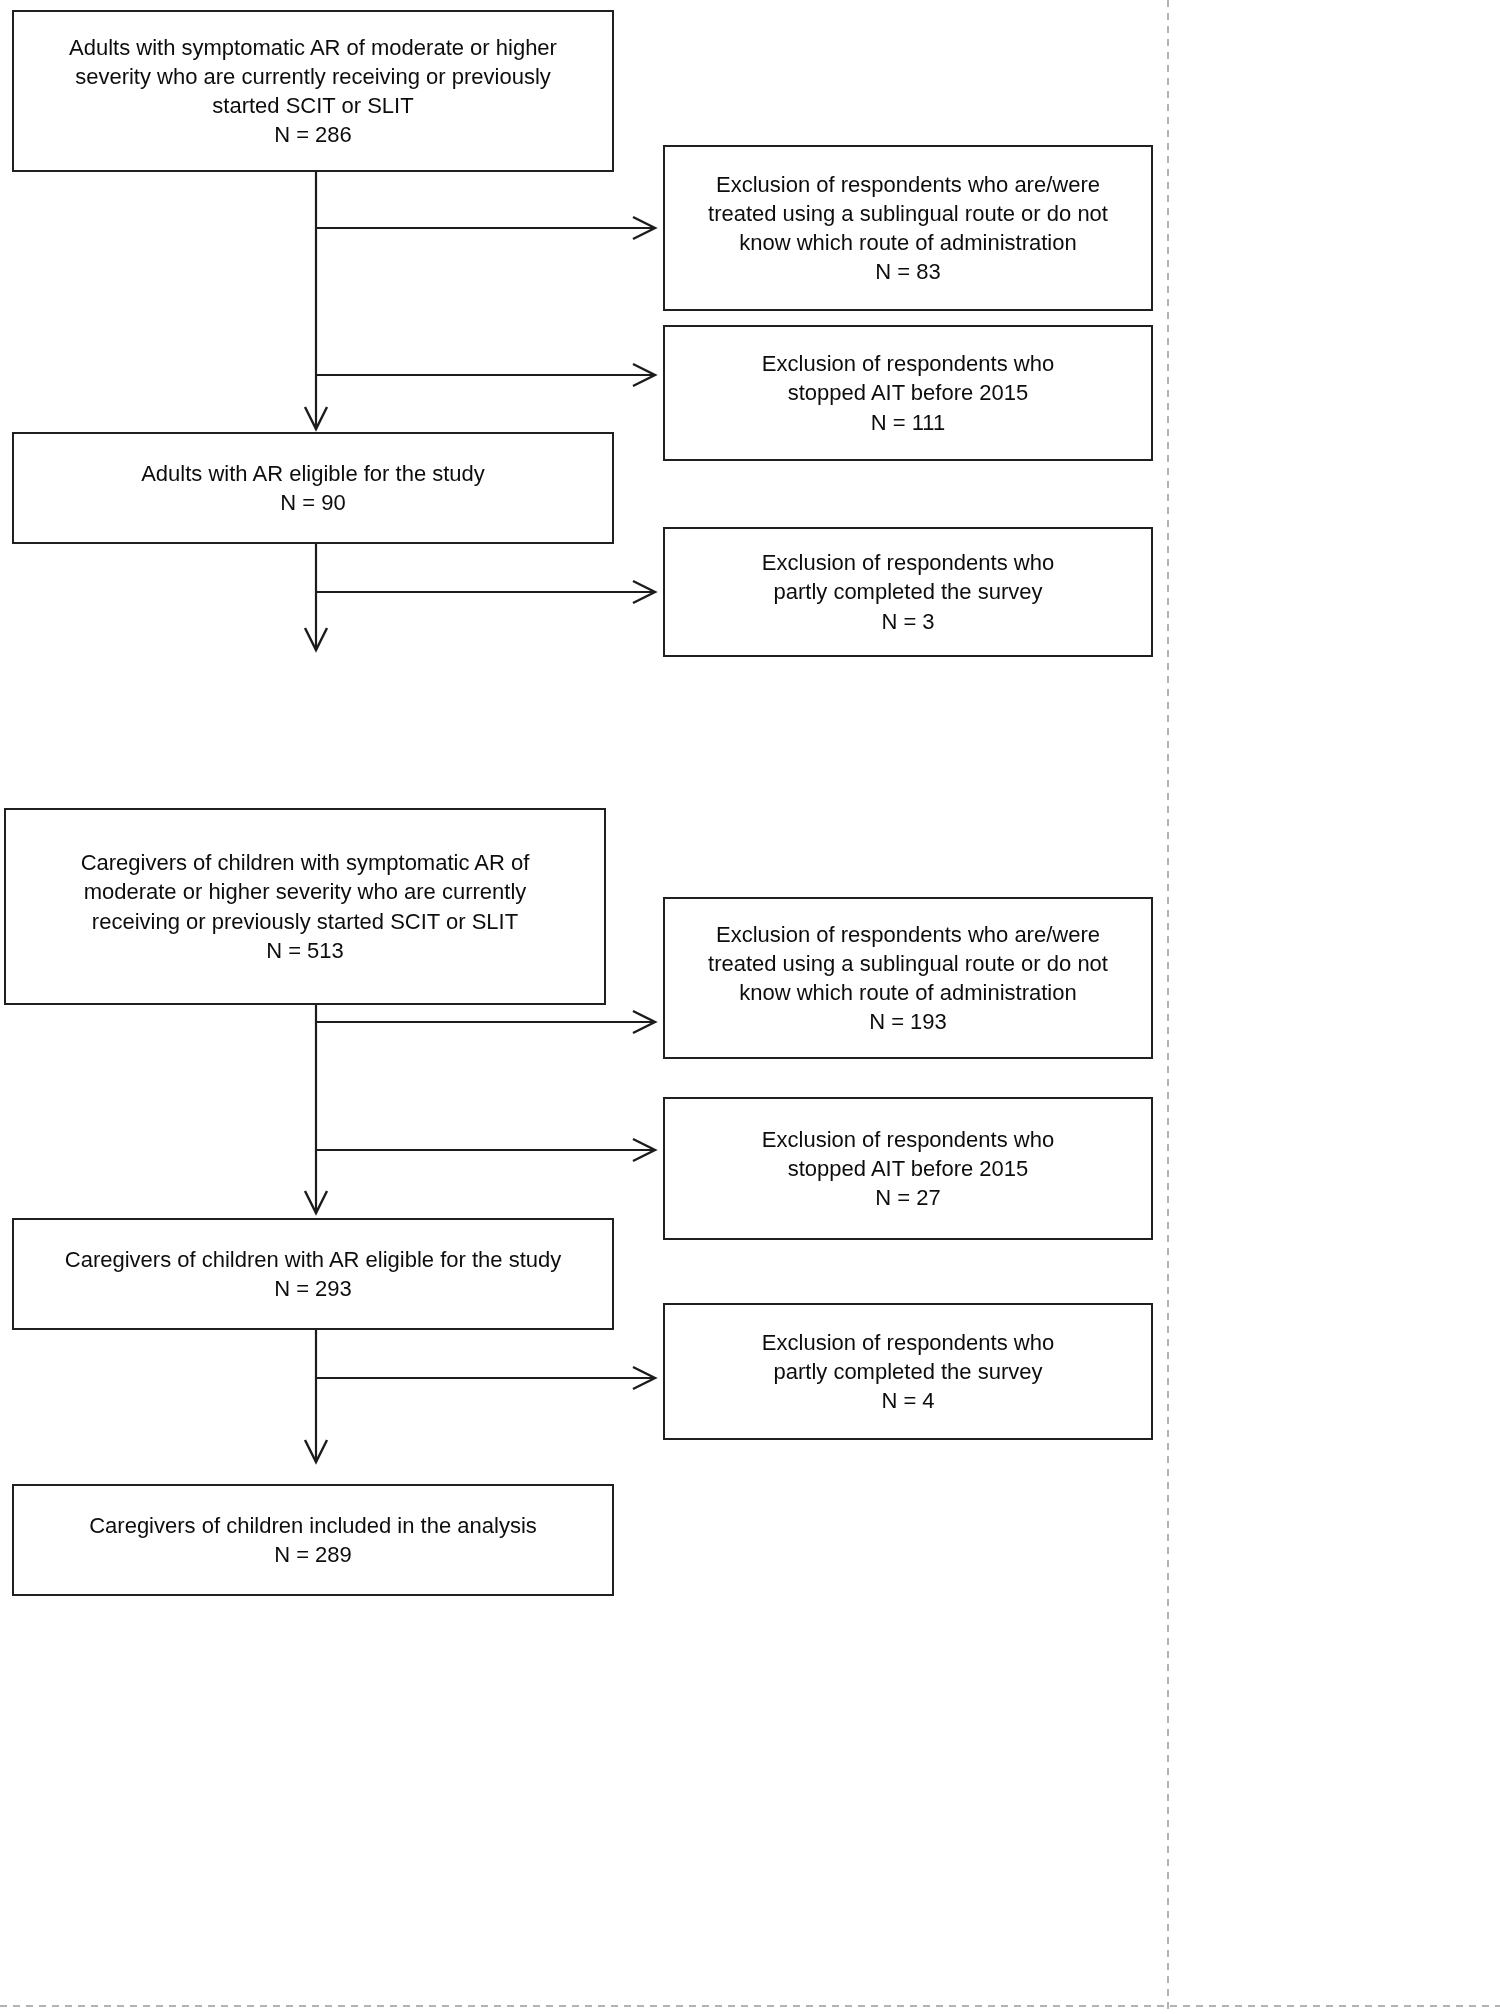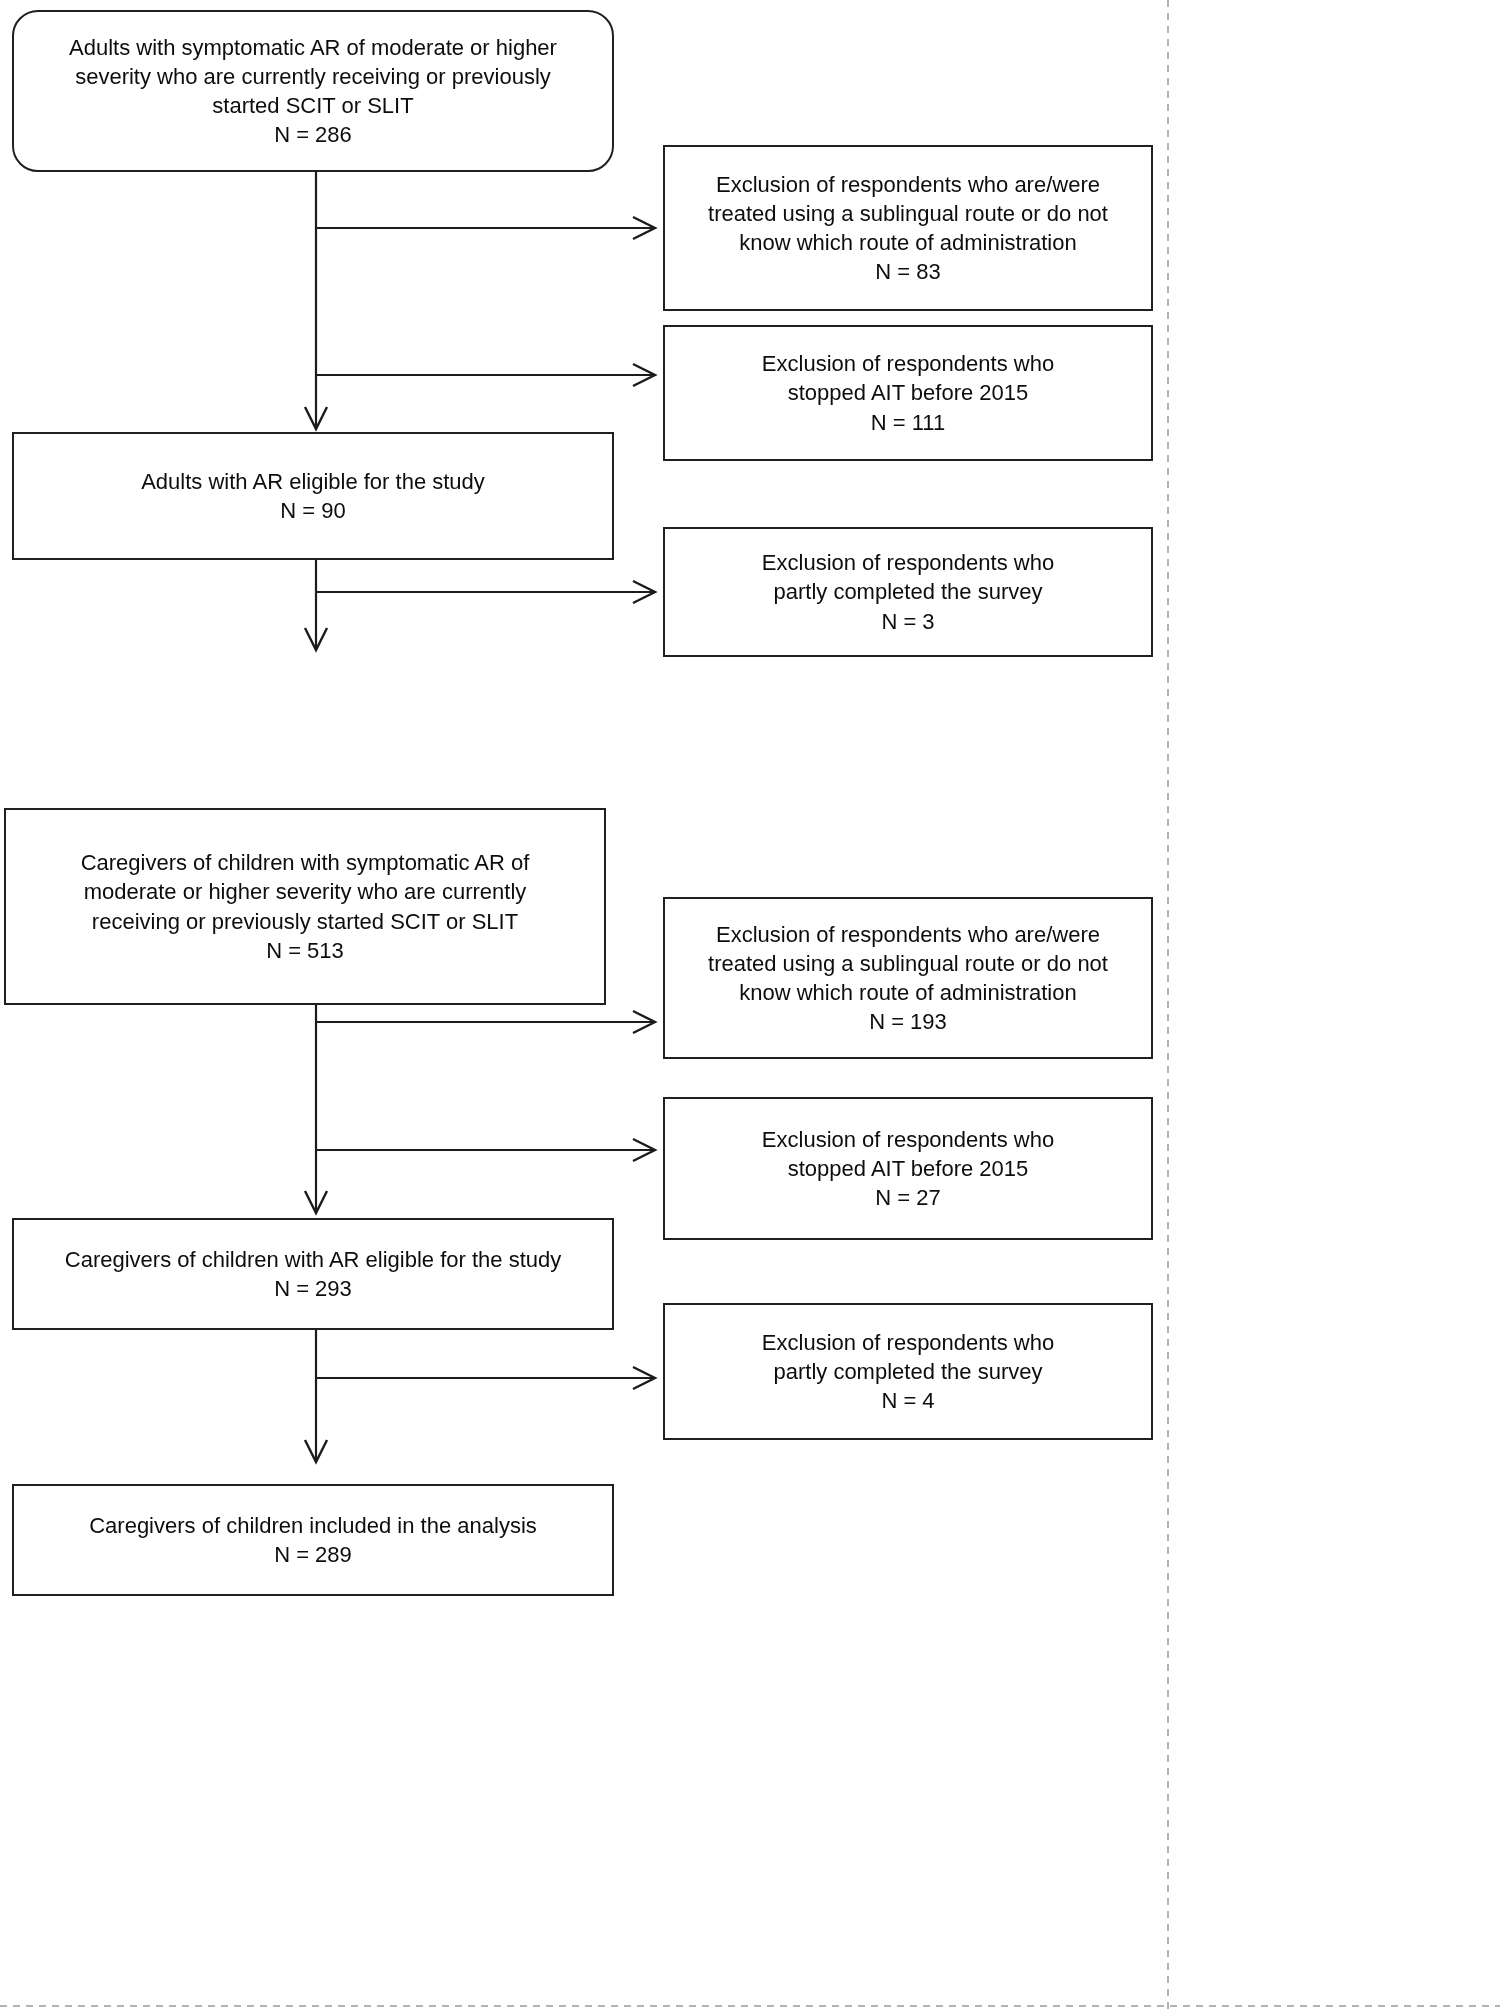--- a/index.html
+++ b/index.html
@@ -76,7 +76,7 @@
     <line class="dash" x1="0" y1="2006" x2="1500" y2="2006"></line>
   </svg>
 
-  <div class="box" style="left:12px; top:10px; width:602px; height:162px;border-radius:26px;">
+  <div class="box" style="left:12px; top:10px; width:602px; height:162px;">
     <div class="txt">Adults with symptomatic AR of moderate or higher
 severity who are currently receiving or previously
 started SCIT or SLIT</div>

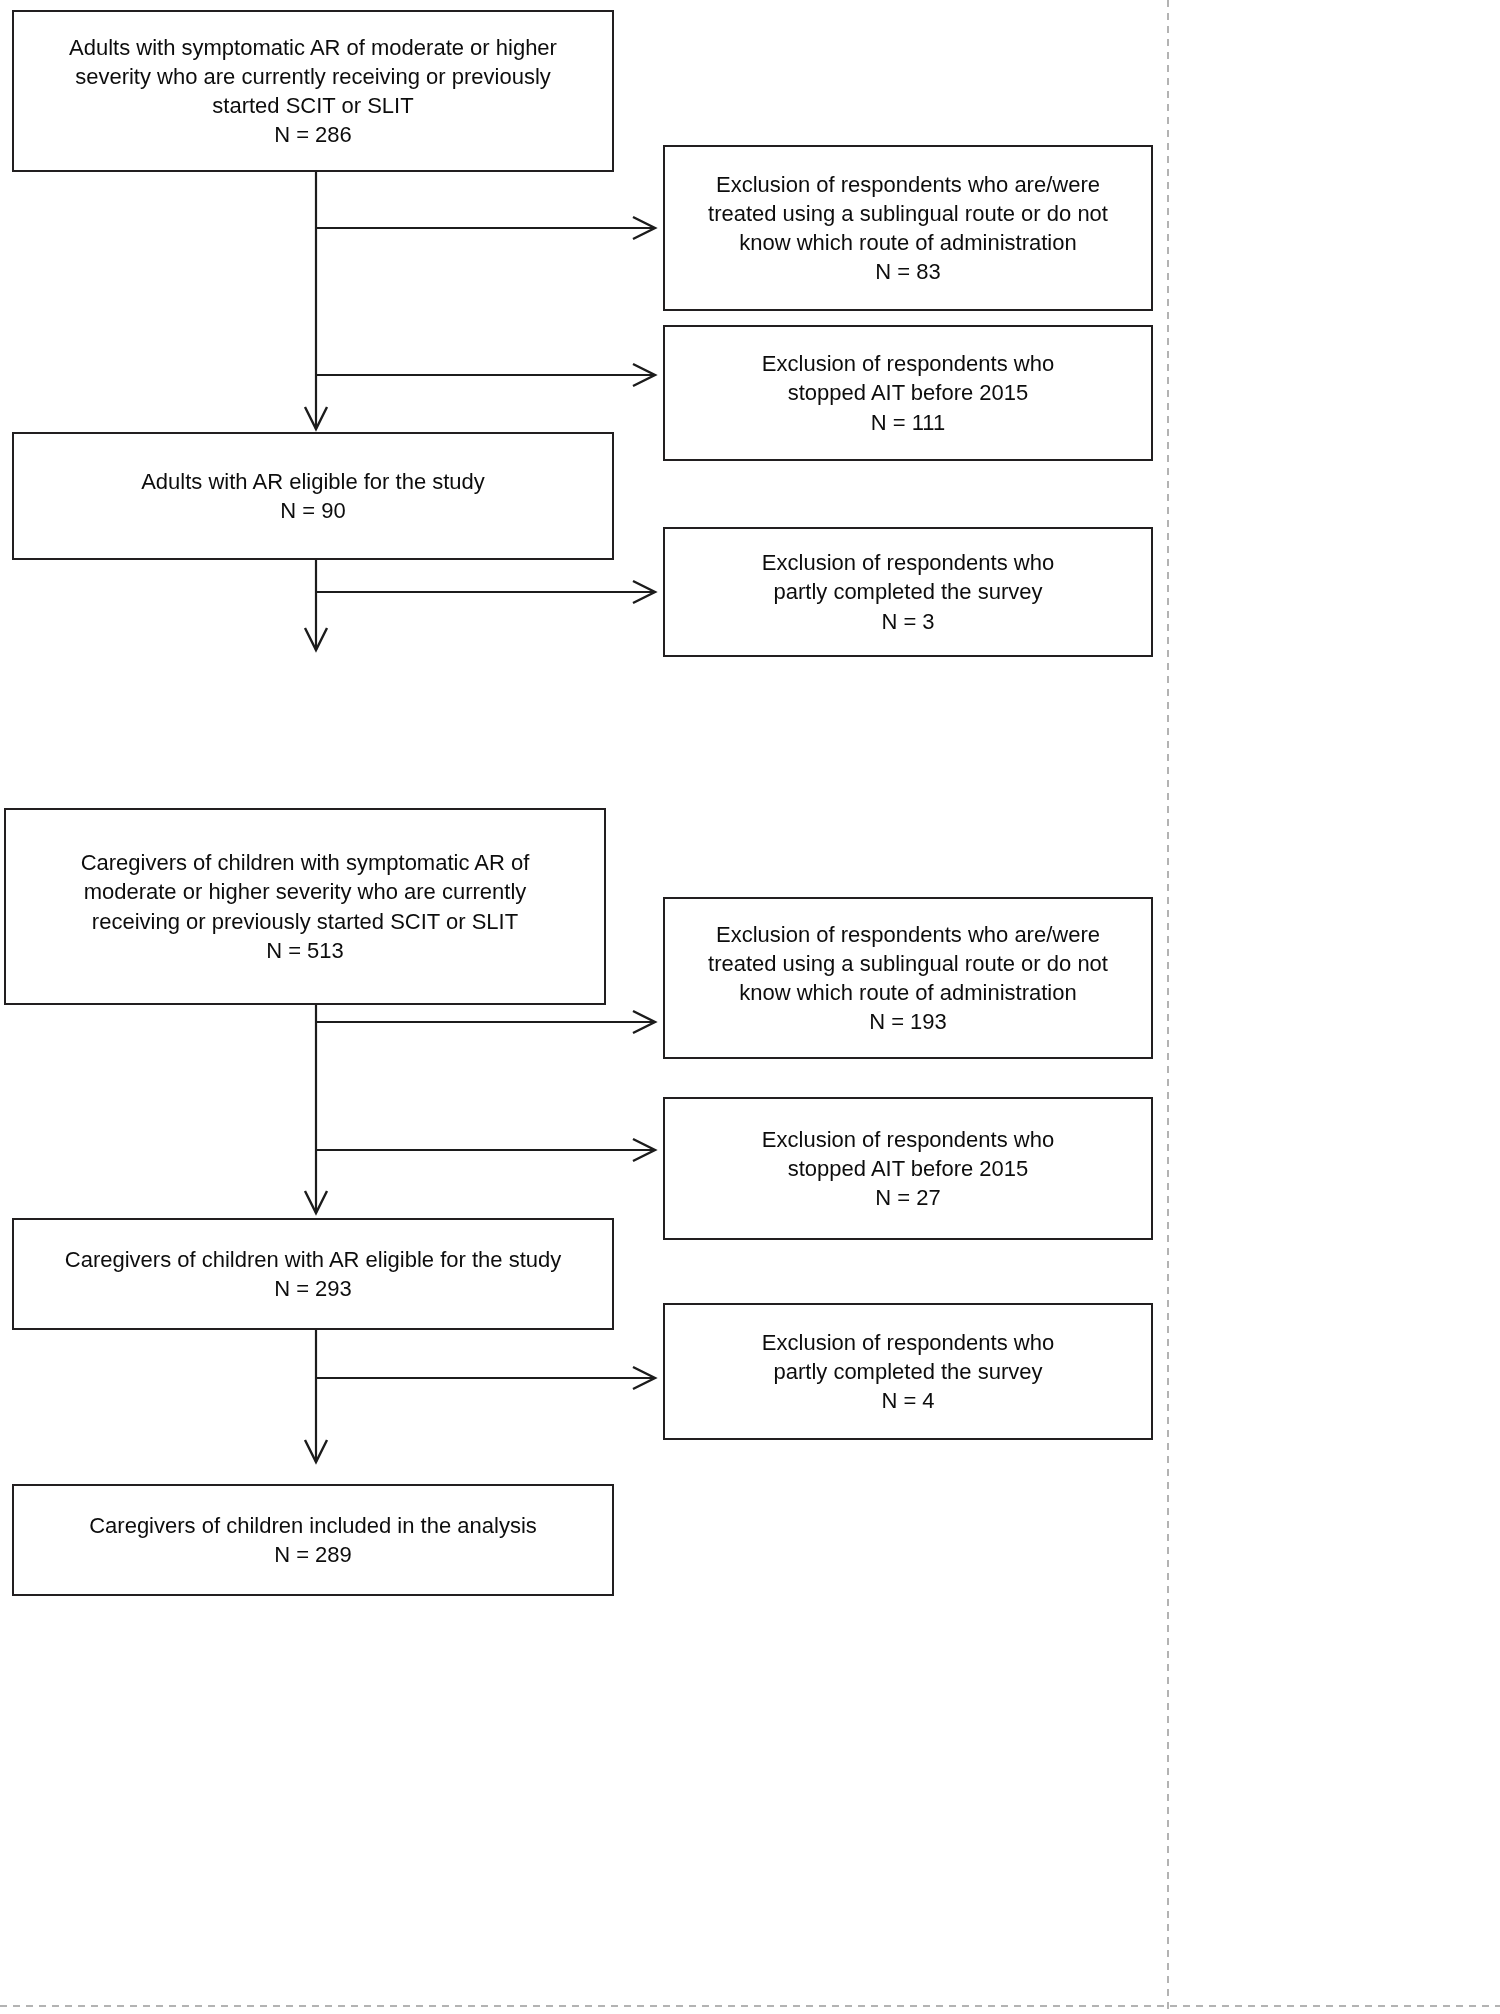--- a/index.html
+++ b/index.html
@@ -96,7 +96,7 @@
     <div class="txt">N = 111</div>
   </div>
 
-  <div class="box" style="left:12px; top:432px; width:602px; height:128px;">
+  <div class="box" style="left:12px; top:432px; width:602px; height:112px;">
     <div class="txt">Adults with AR eligible for the study</div>
     <div class="txt">N = 90</div>
   </div>

